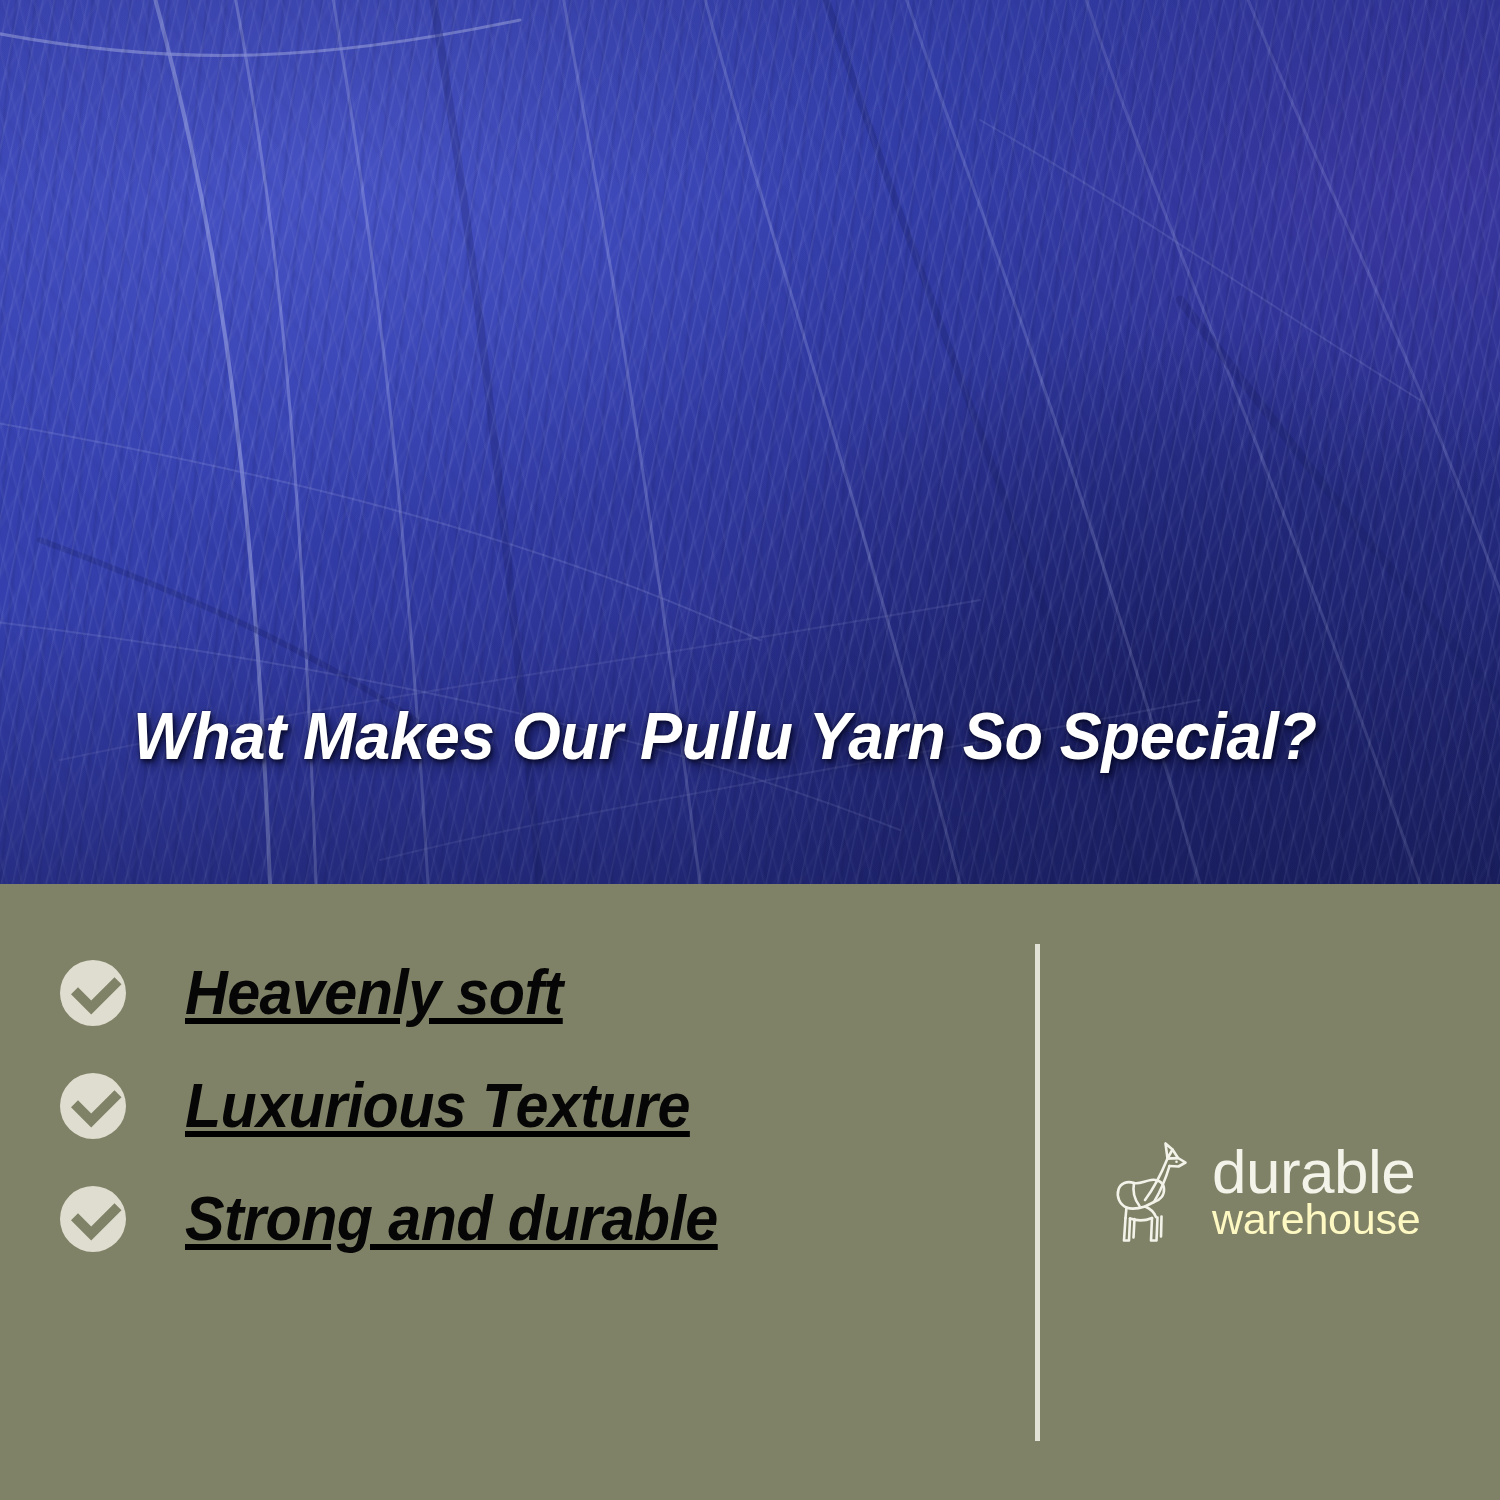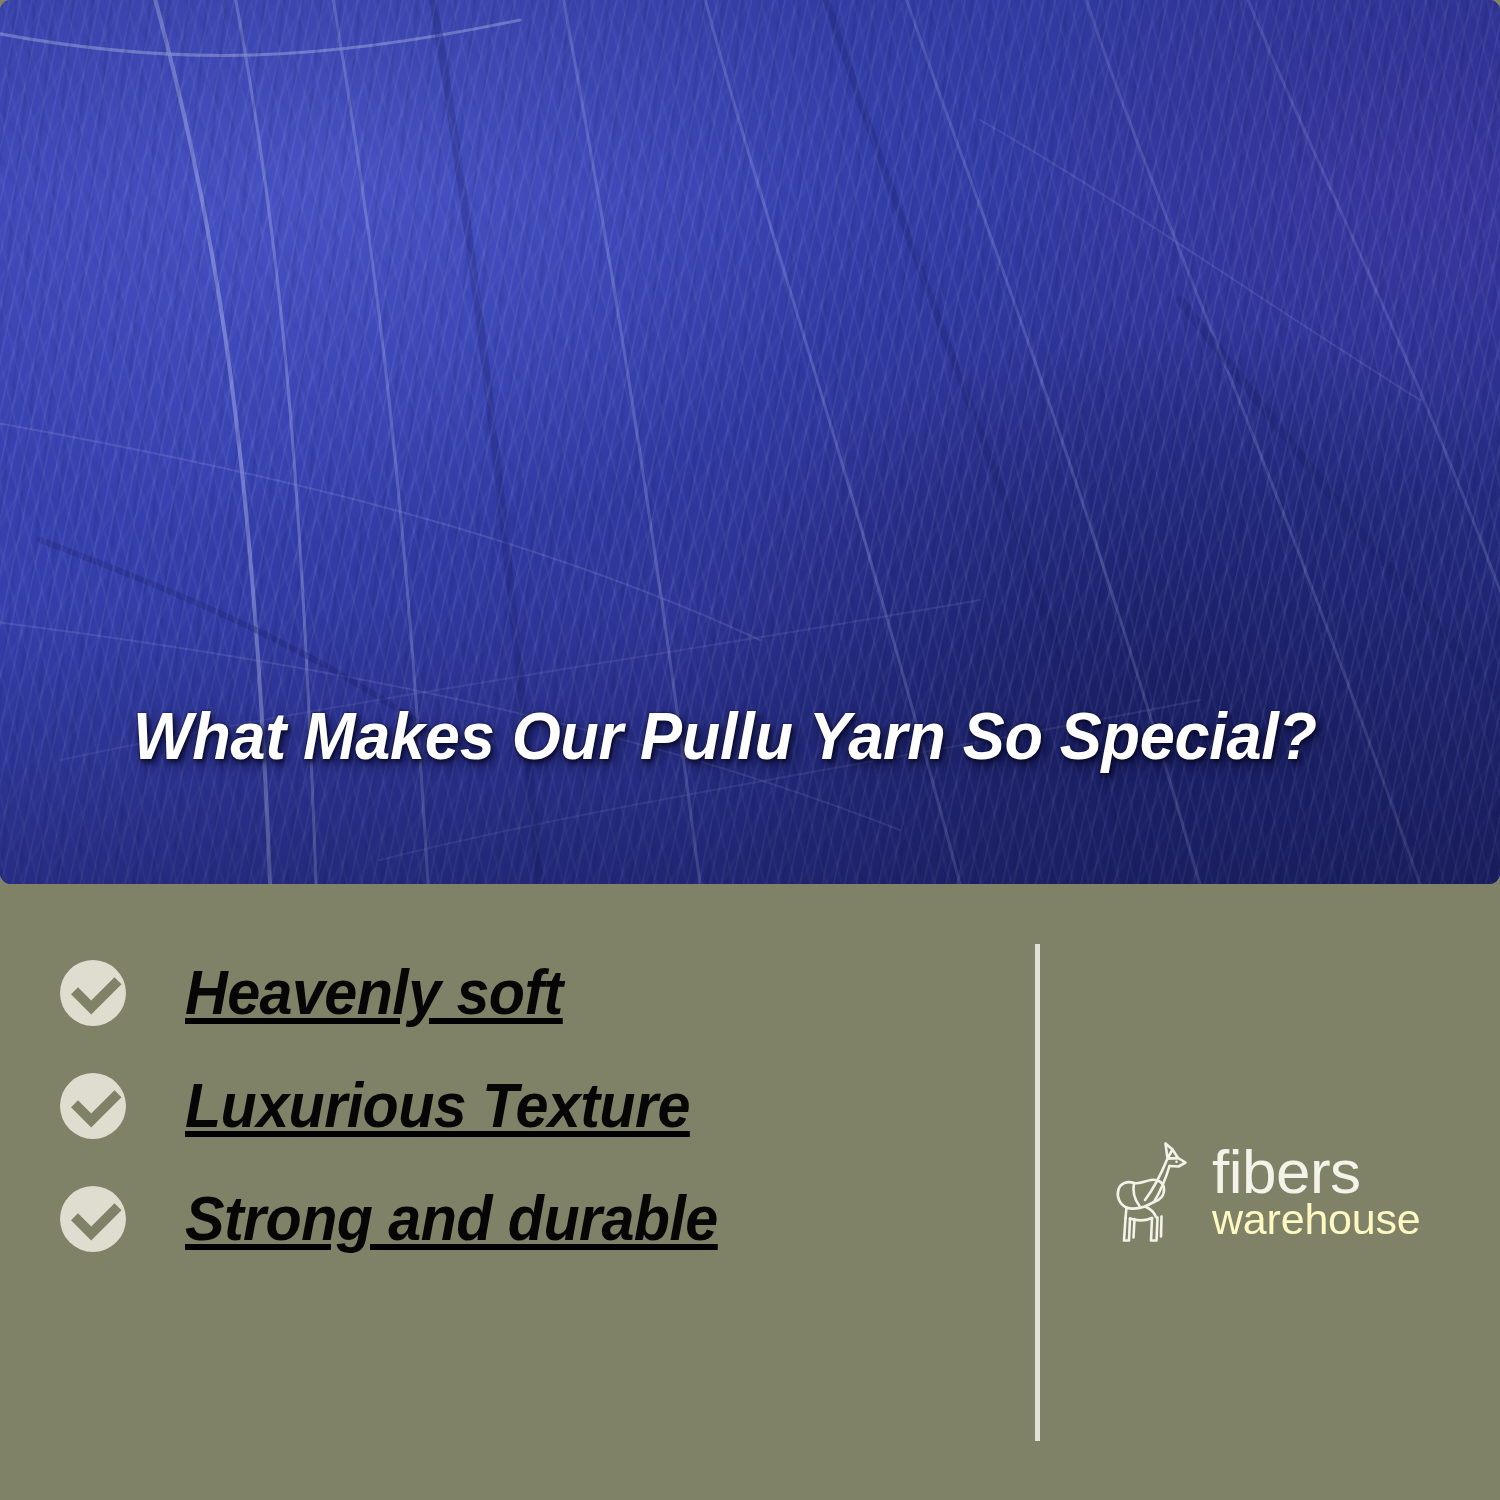--- a/index.html
+++ b/index.html
@@ -16,7 +16,6 @@
     position:absolute;left:0;top:0;width:1500px;height:884px;
     overflow:hidden;
     background:#323CAC;
-    border-radius:11px;
   }
   .hero-base{
     position:absolute;inset:0;

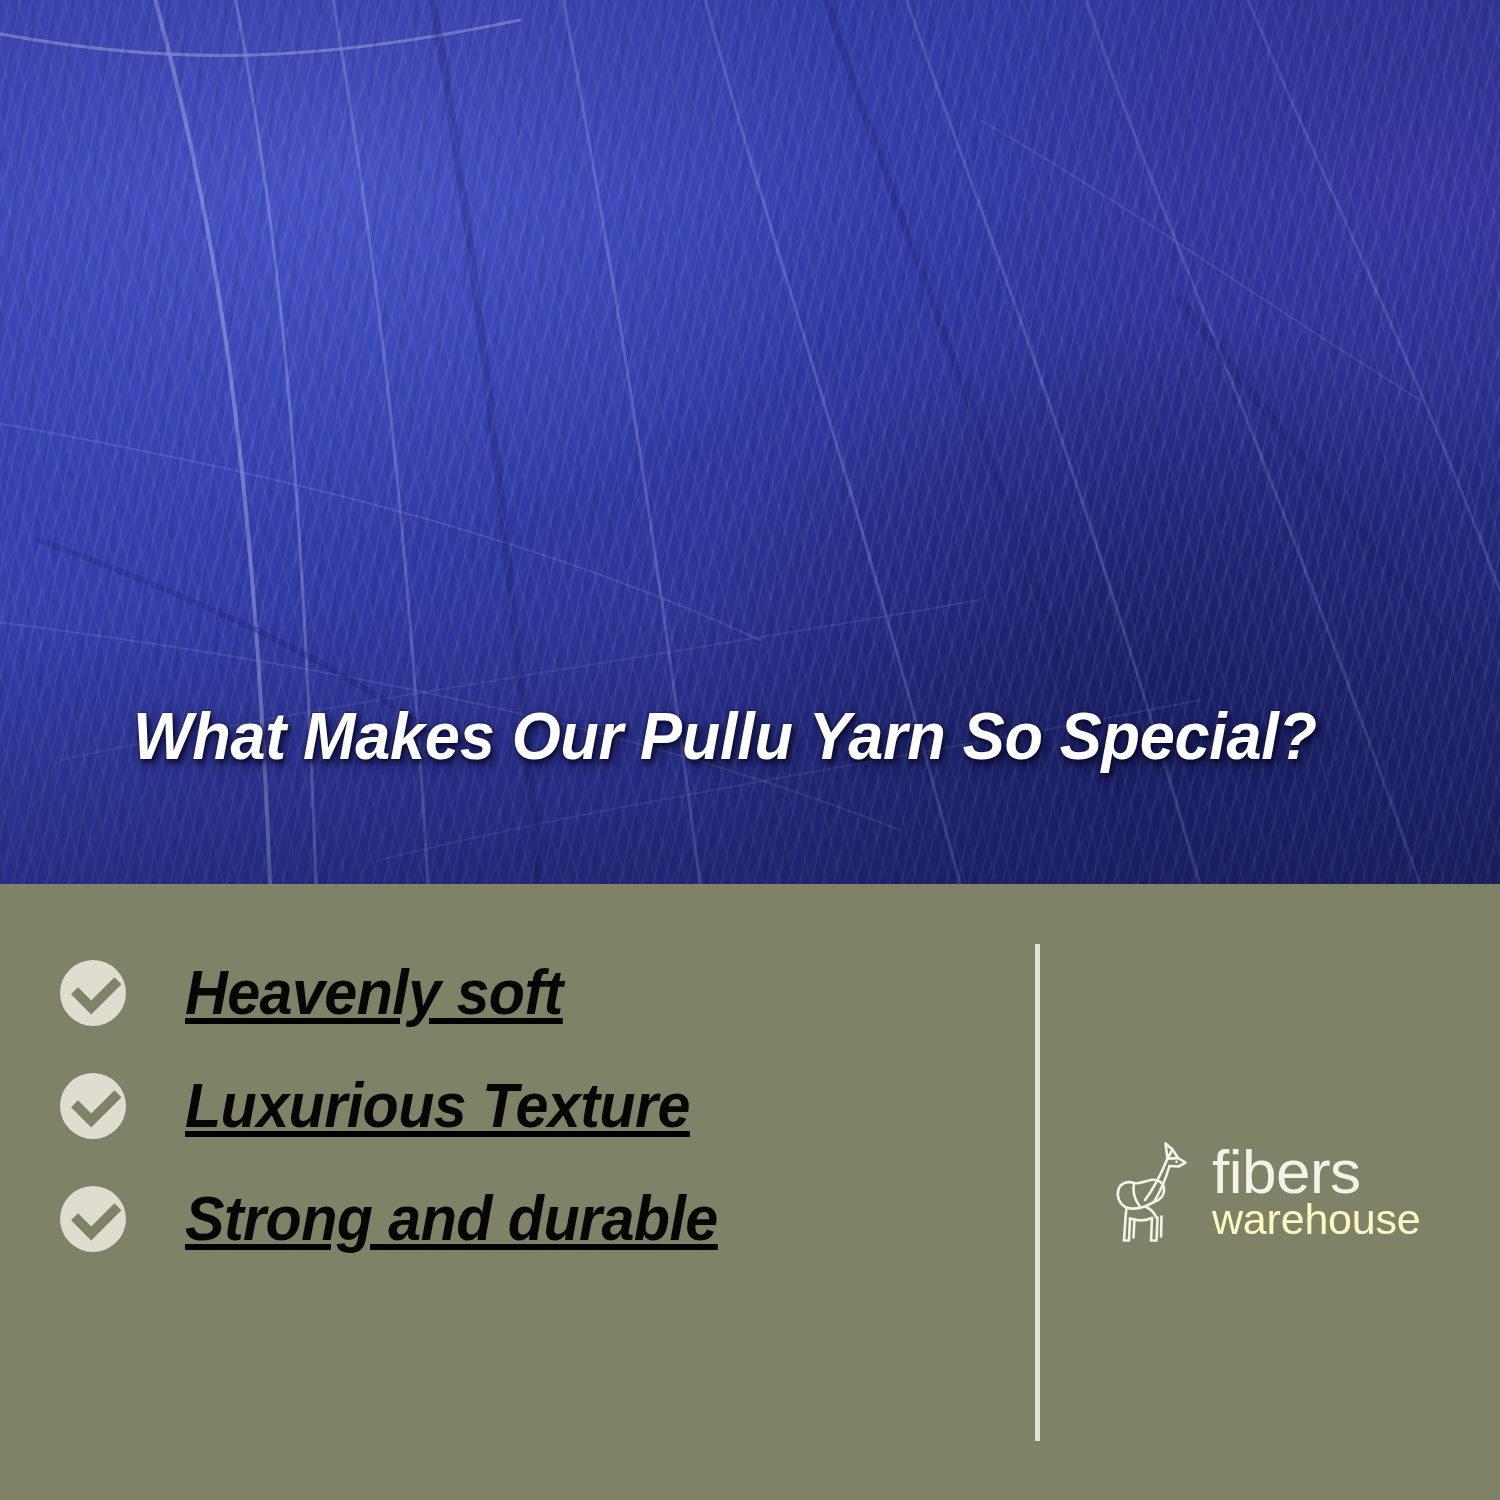--- a/index.html
+++ b/index.html
@@ -253,7 +253,7 @@
         </svg>
       </span>
       <span class="logo-words">
-        <span class="logo-top">fibers</span>
+        <span class="logo-top">durable</span>
         <span class="logo-bottom">warehouse</span>
       </span>
     </div>

